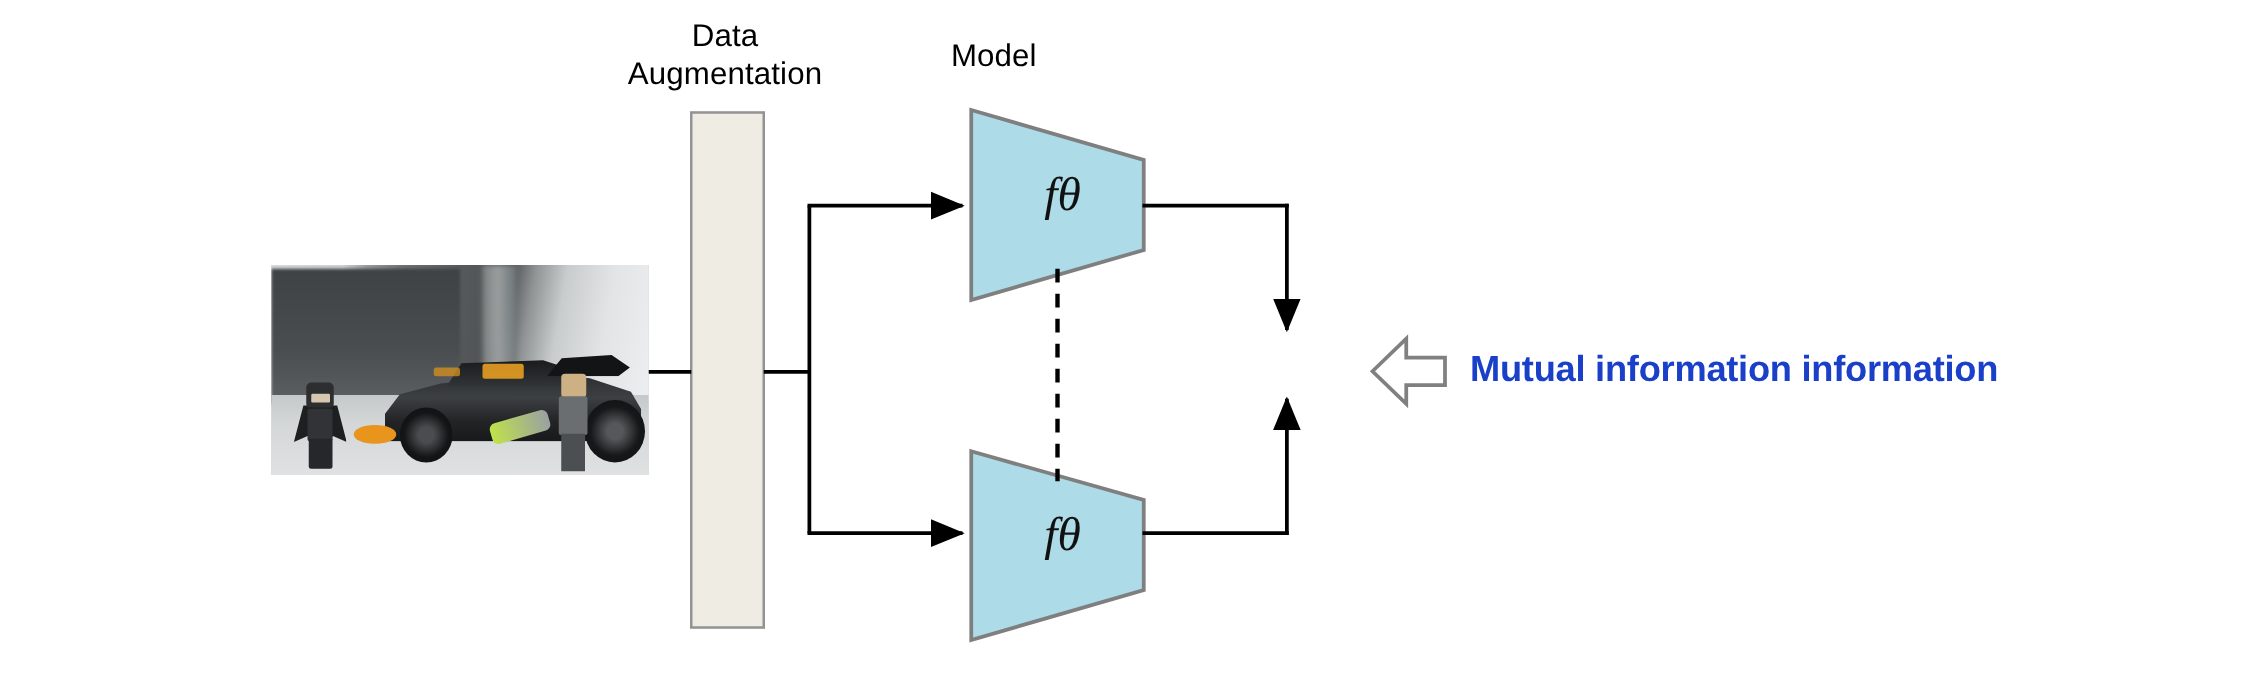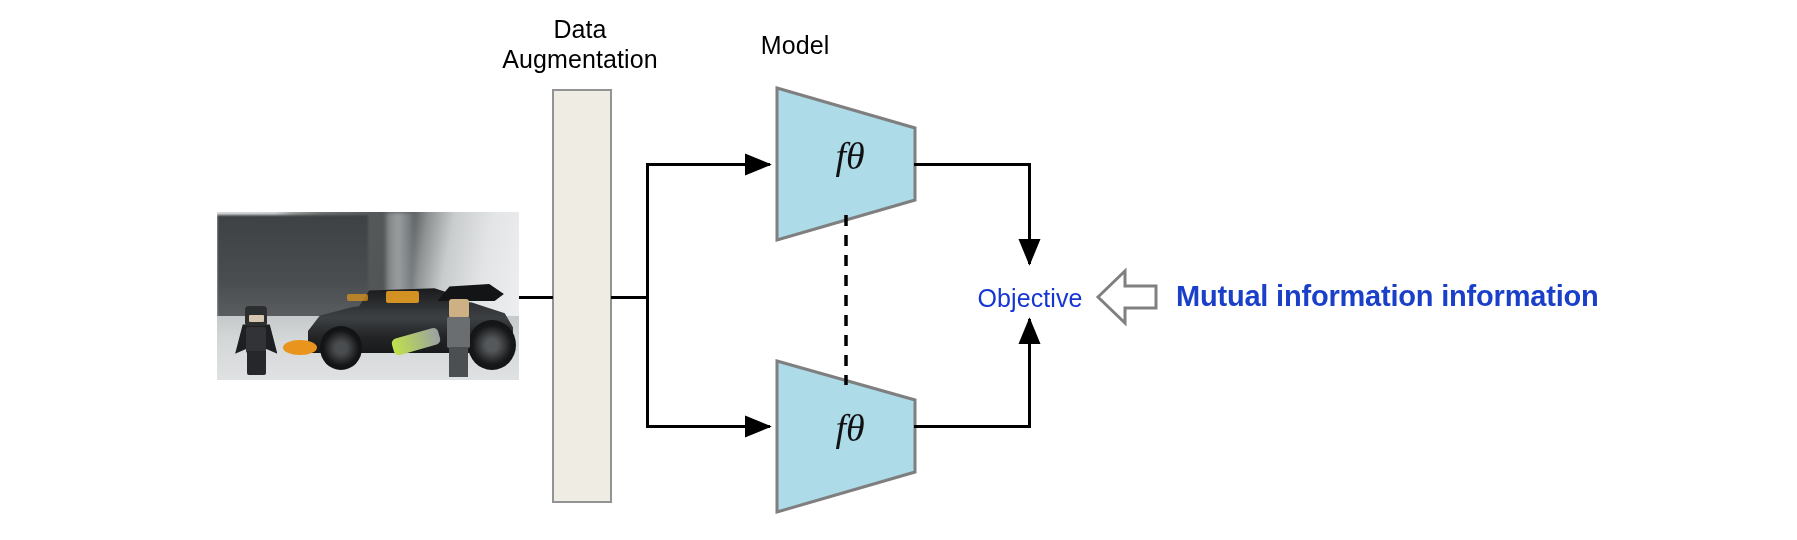--- a/index.html
+++ b/index.html
@@ -292,7 +292,6 @@
 
   <div id="label-model" class="abs lbl">Model</div>
 
-  <div id="label-objective" class="abs lbl">Objective</div>
 
   <div id="label-mim" class="abs lbl">Mutual information information</div>
 

